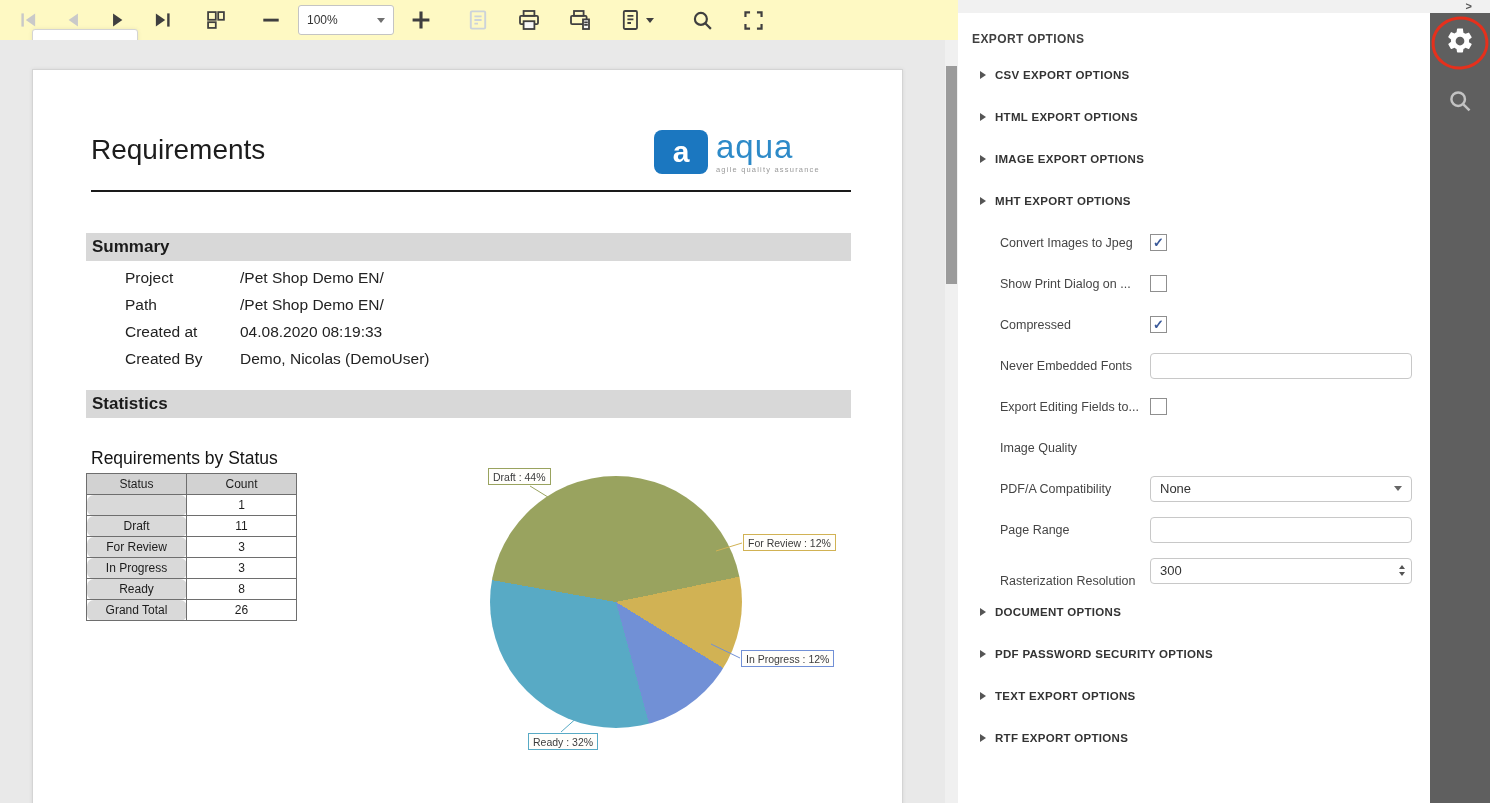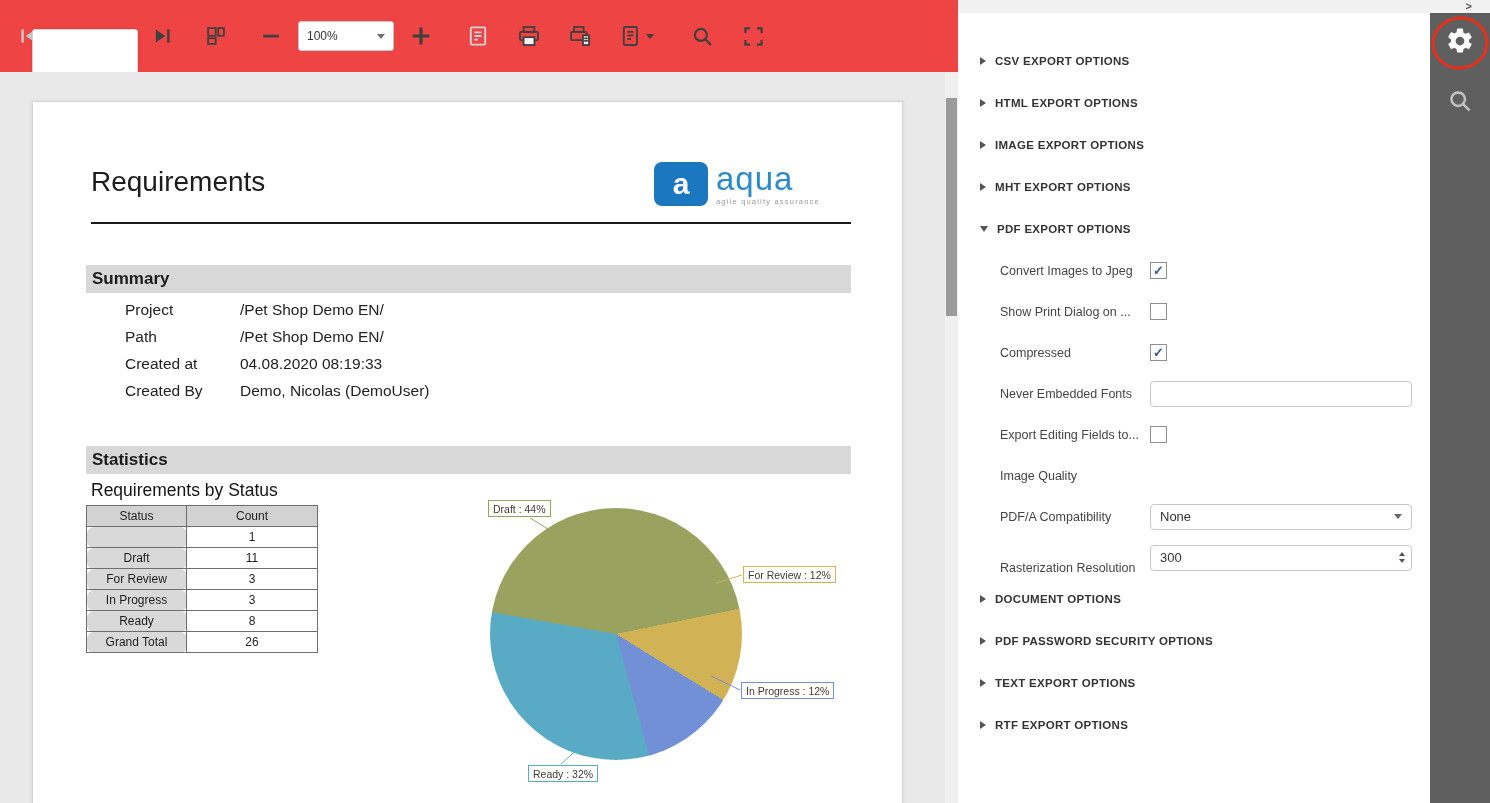--- a/index.html
+++ b/index.html
@@ -8,7 +8,7 @@
 
   
   .viewer { width:958px; height:803px; display:flex; flex-direction:column; background:#e9e9e9; }
-  .toolbar { height:72px; background:#ef4444; display:flex; align-items:center; padding:0 10px; gap:9px; flex:none; }
+  .toolbar { height:40px; background:#fef9c3; display:flex; align-items:center; padding:0 10px; gap:9px; flex:none; }
   .tb-btn { background:none; border:0; width:36px; height:36px; display:flex; align-items:center; justify-content:center; color:#3f3f3f; cursor:pointer; }
   .tb-btn.disabled { color:#c9c9c9; }
   .tb-btn.pale { color:#ccd3da; }

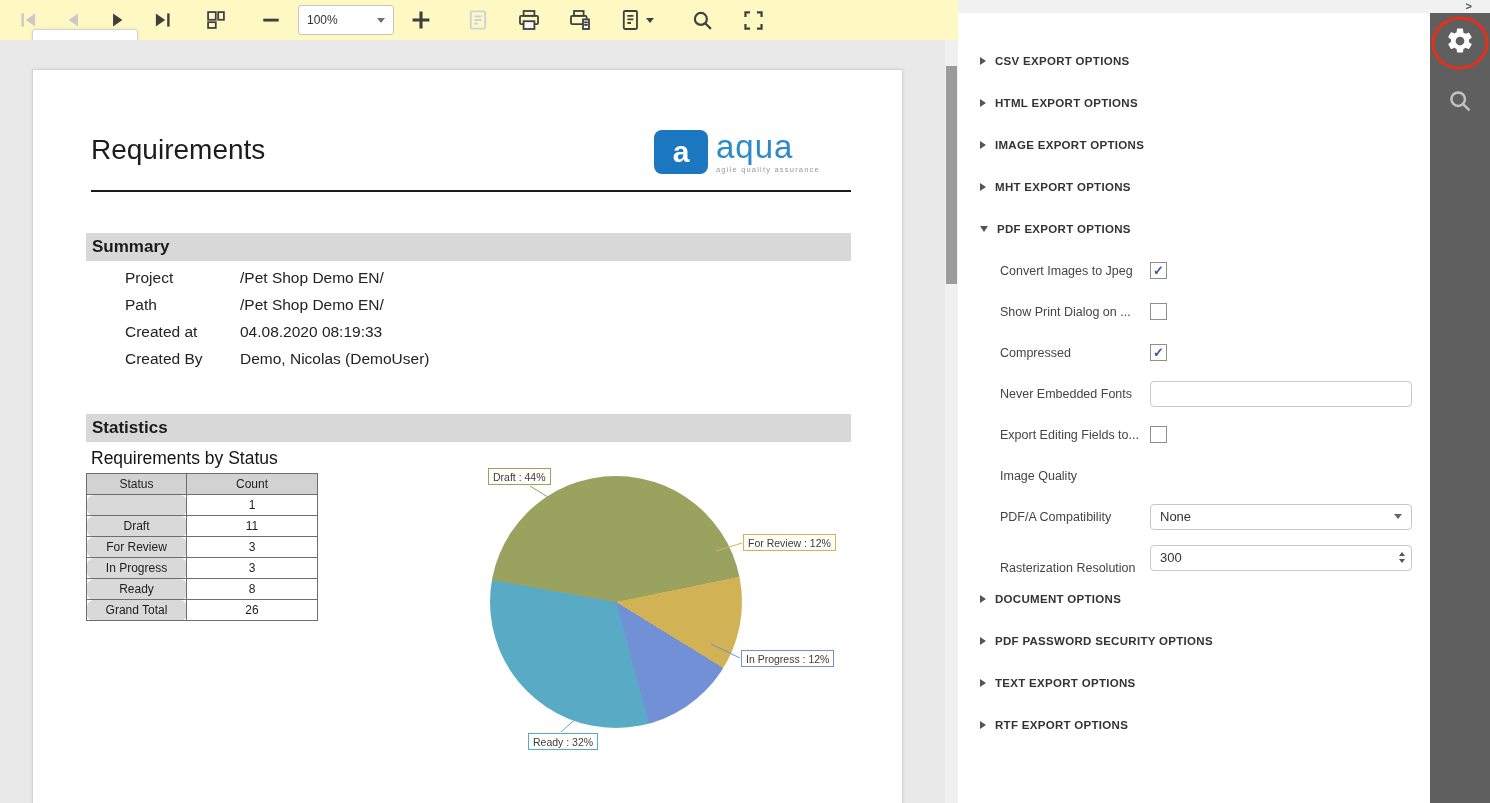--- a/index.html
+++ b/index.html
@@ -298,6 +298,7 @@
     <div class="right-main">
 
       <div class="export-panel">
+        <div class="panel-title">EXPORT OPTIONS</div>
 
         <div class="acc-row acc-first">
           <span class="tri-right"></span>

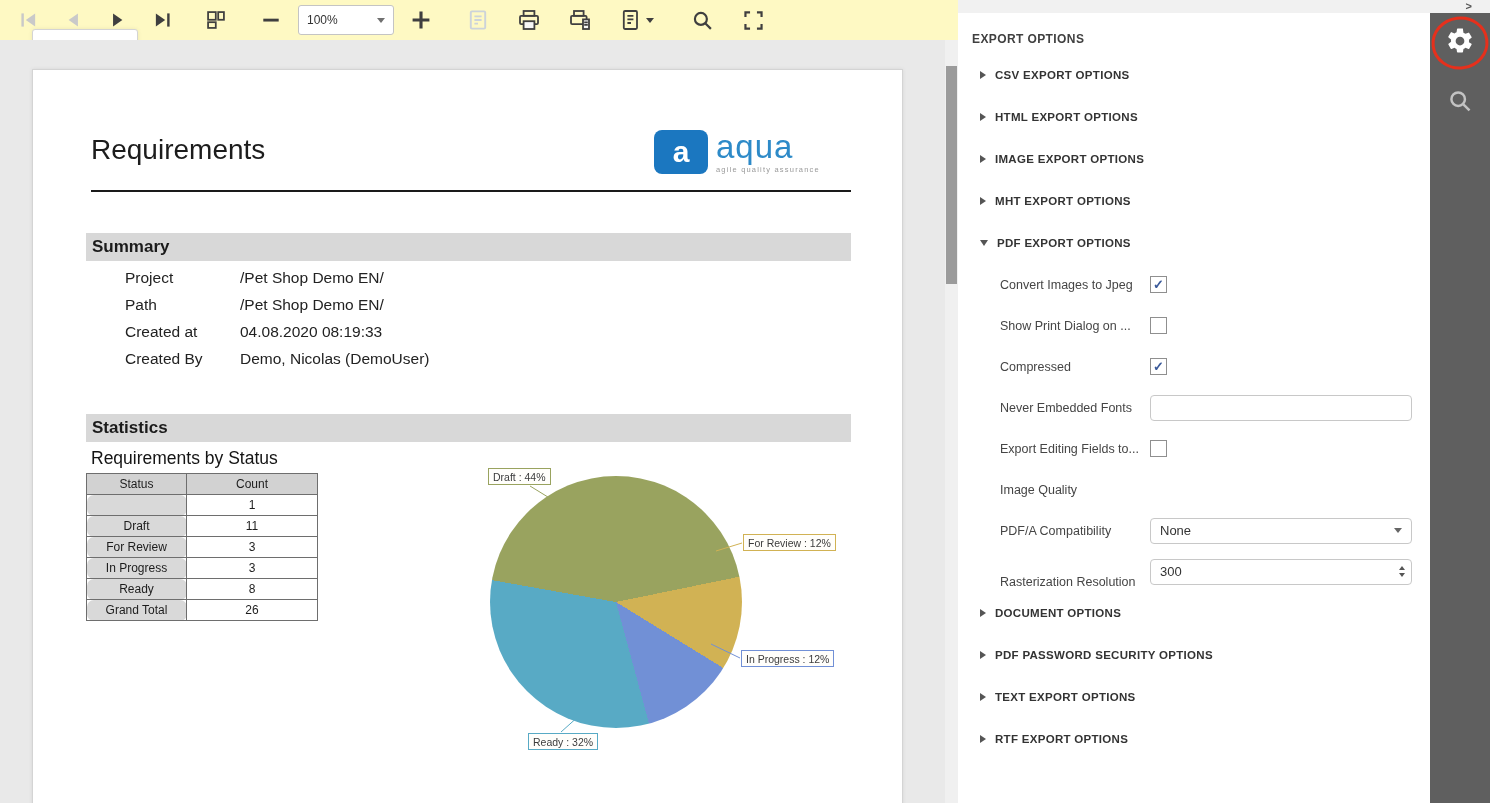--- a/index.html
+++ b/index.html
@@ -315,10 +315,6 @@
         <div class="acc-row">
           <span class="tri-right"></span>
           <span class="acc-label">MHT EXPORT OPTIONS</span>
-        </div>
-        <div class="acc-row">
-          <span class="tri-down"></span>
-          <span class="acc-label">PDF EXPORT OPTIONS</span>
         </div>
 
         <div class="prop-row">

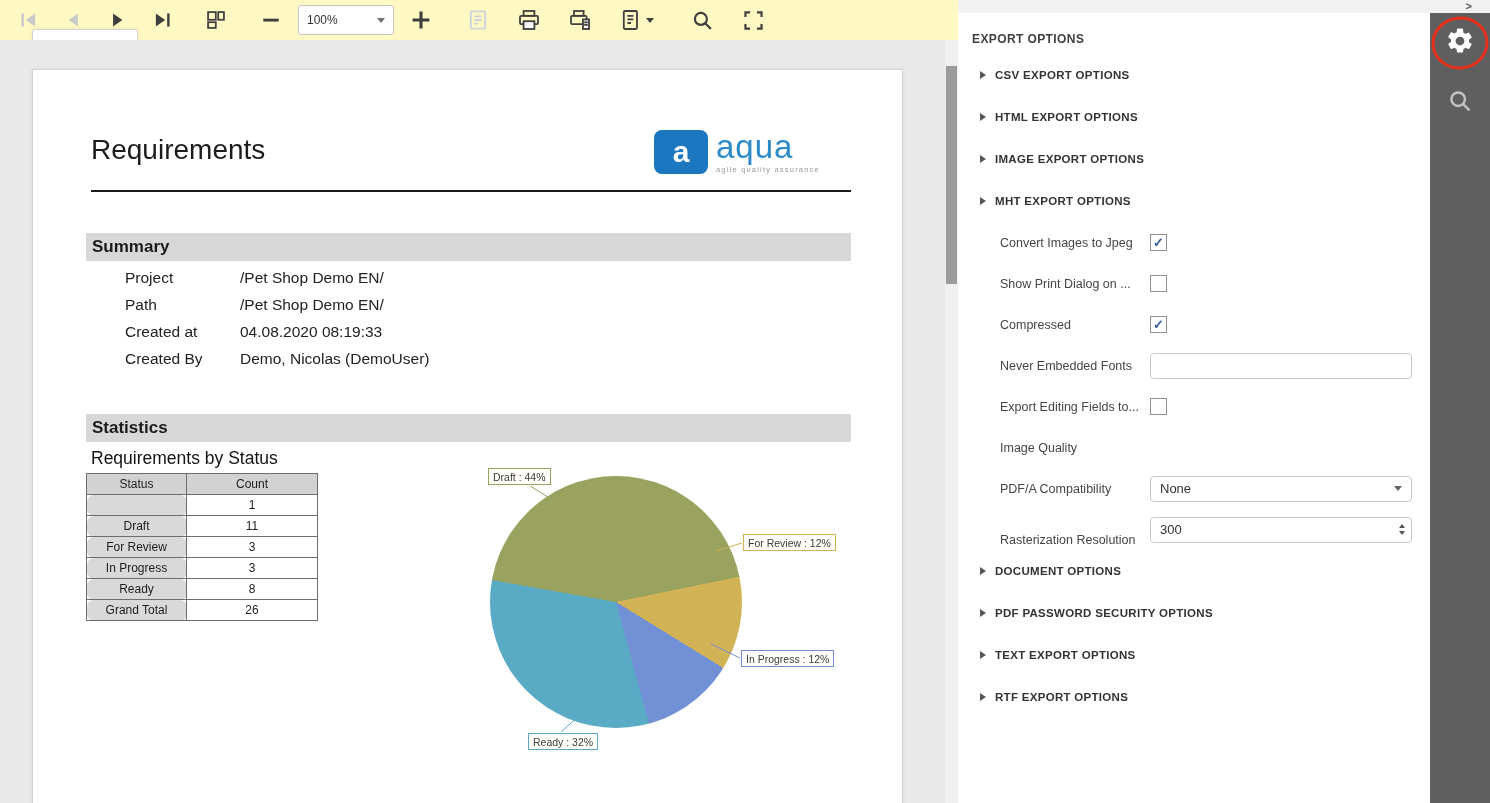--- a/index.html
+++ b/index.html
@@ -35,7 +35,7 @@
 
   .section-bar { position:absolute; left:53px; width:765px; height:28px; background:#d8d8d8; display:flex; align-items:center; padding-left:6px; font-size:17px; font-weight:bold; color:#1b1b1b;margin-top:16px; }
   .bar-summary { top:147px; }
-  .bar-statistics { top:328px; }
+  .bar-statistics { top:304px; }
 
   .kv-block { position:absolute; left:92px; top:194px; }
   .kv-row { display:flex; height:27px; align-items:center; font-size:15.5px; color:#222; }

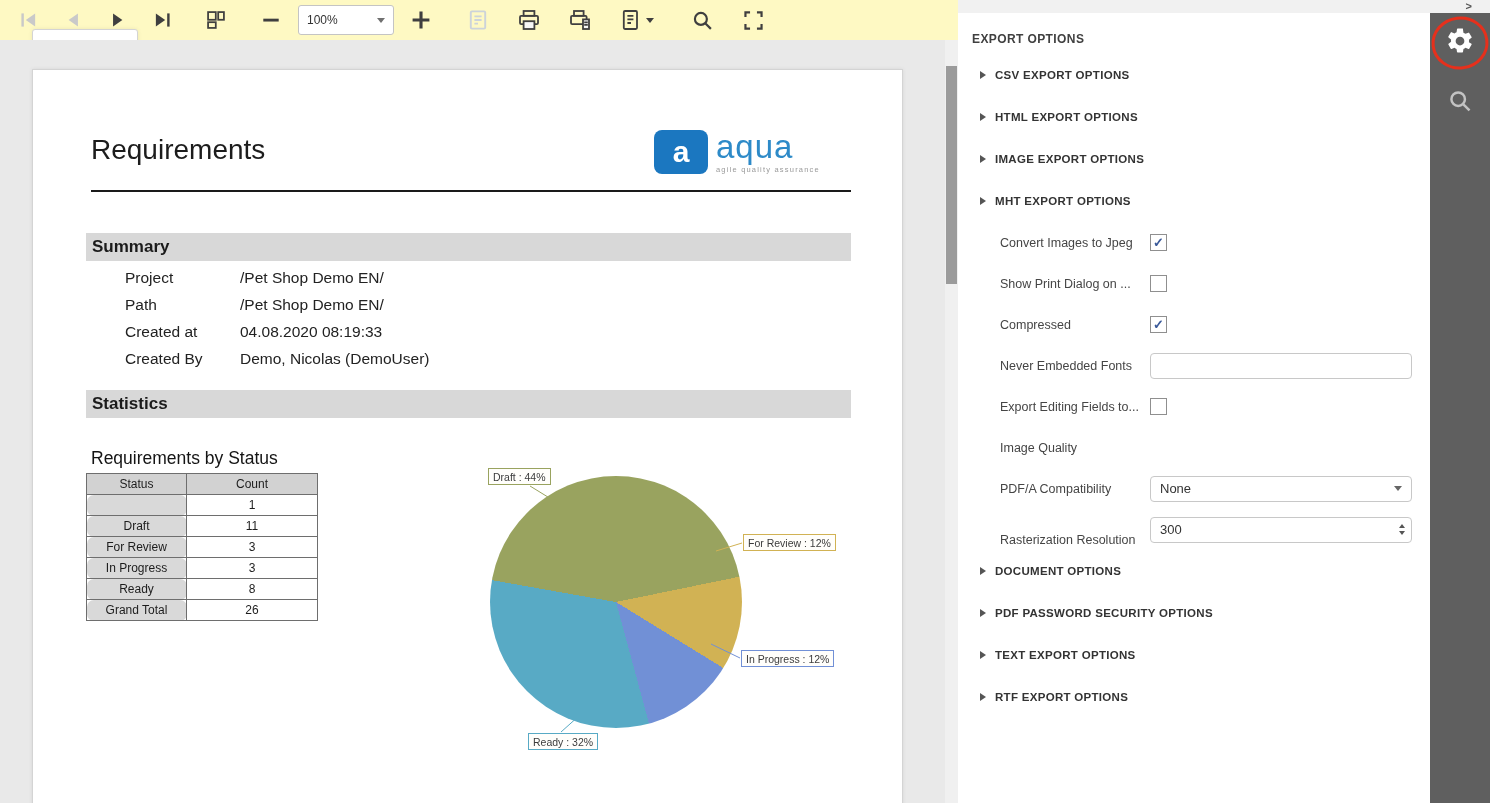--- a/index.html
+++ b/index.html
@@ -48,7 +48,7 @@
   .status-table th, .status-table td { border:1px solid #6e6e6e; text-align:center; height:21px; padding:0 4px; font-weight:normal; }
   .status-table th { background:#d2d2d2; }
   .status-table th.c-status, .status-table td.c-status { width:100px; }
-  .status-table th.c-count, .status-table td.c-count { width:131px; }
+  .status-table th.c-count, .status-table td.c-count { width:110px; }
   .status-table td.c-status { background:#d9d9d9;border-radius:7px; }
   .status-table td.c-count { background:#fff; }
 

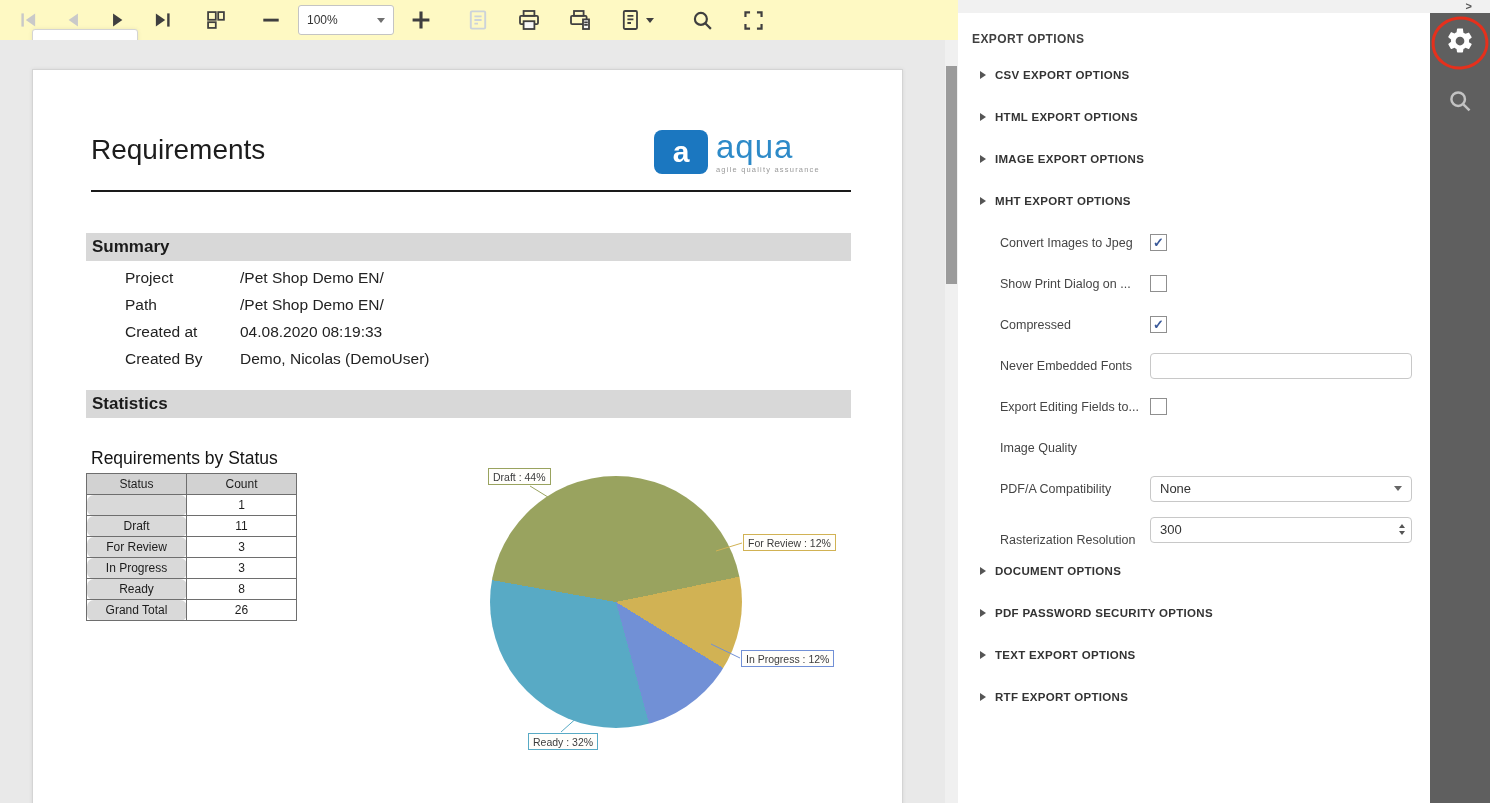--- a/index.html
+++ b/index.html
@@ -358,6 +358,12 @@
               <span class="sel-caret"></span>
             </span>
           </span>
+        </div>
+        <div class="prop-row">
+          <span class="prop-label">Page Range</span>
+          <span class="prop-control">
+              <input class="text-input" value="" style="">
+            </span>
         </div>
         <div class="prop-row">
           <span class="prop-label annotated">

